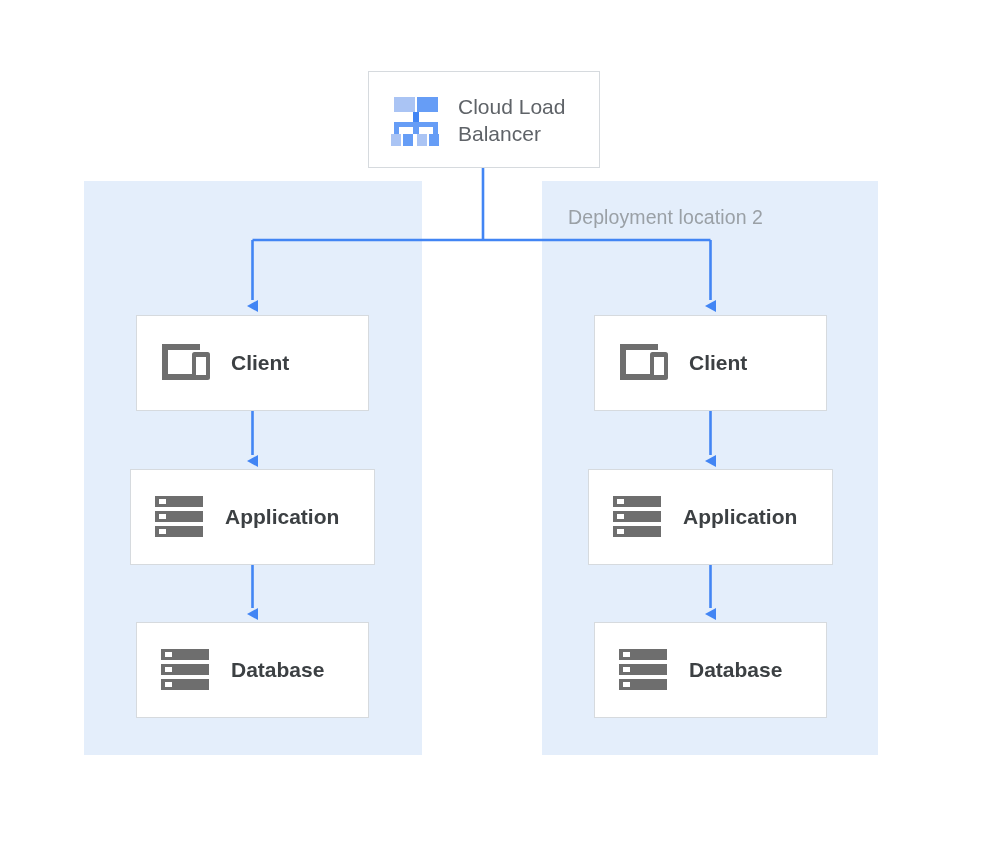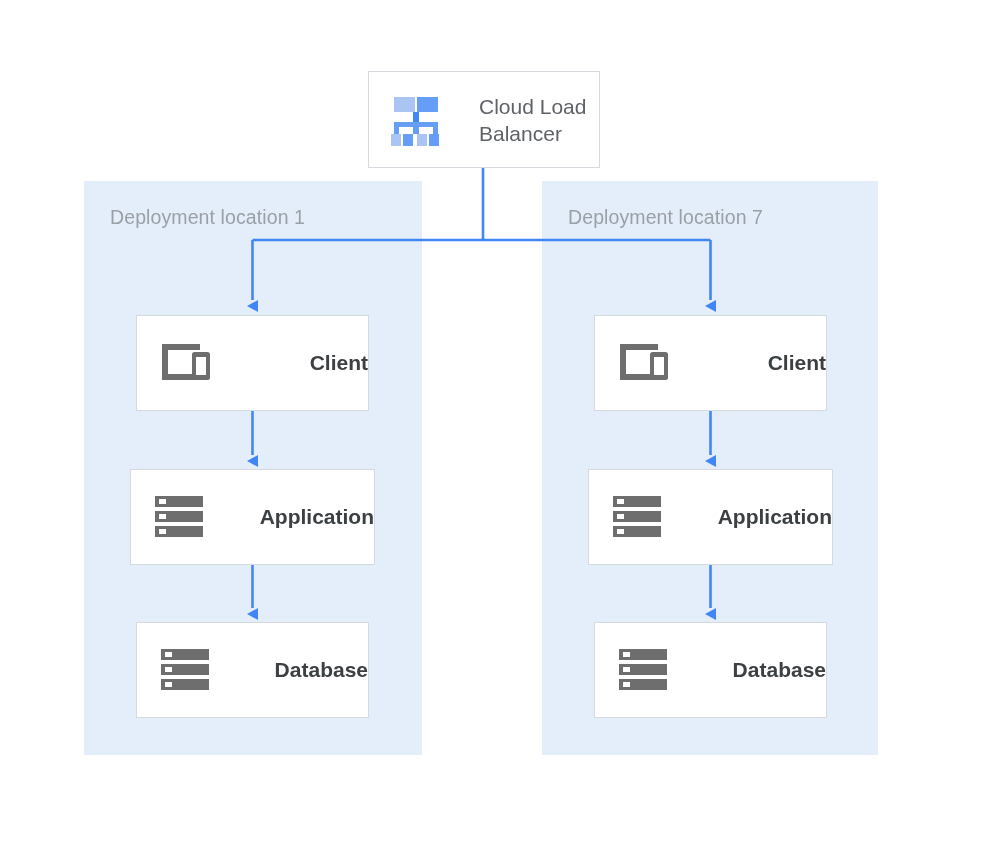--- a/index.html
+++ b/index.html
@@ -43,7 +43,6 @@
     box-sizing: border-box;
     display: flex;
     align-items: center;
-    justify-content: space-between;
   }
   .node .node-icon {
     flex: 0 0 auto;

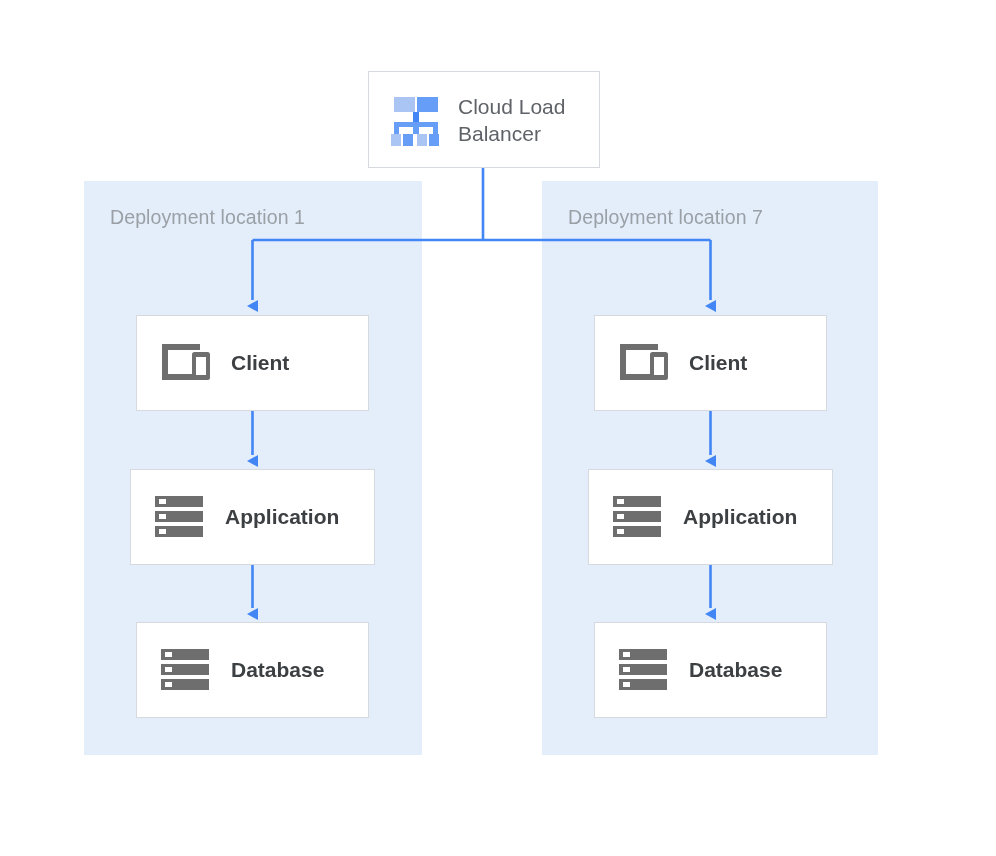--- a/index.html
+++ b/index.html
@@ -99,7 +99,6 @@
   <div class="zone" id="zone-1"></div>
   <div class="zone" id="zone-2"></div>
 
-  <div class="zone-label" id="zone-1-label">Deployment location 1</div>
   <div class="zone-label" id="zone-2-label">Deployment location 7</div>
 
   <svg id="connectors" viewBox="0 0 996 856" xmlns="http://www.w3.org/2000/svg">

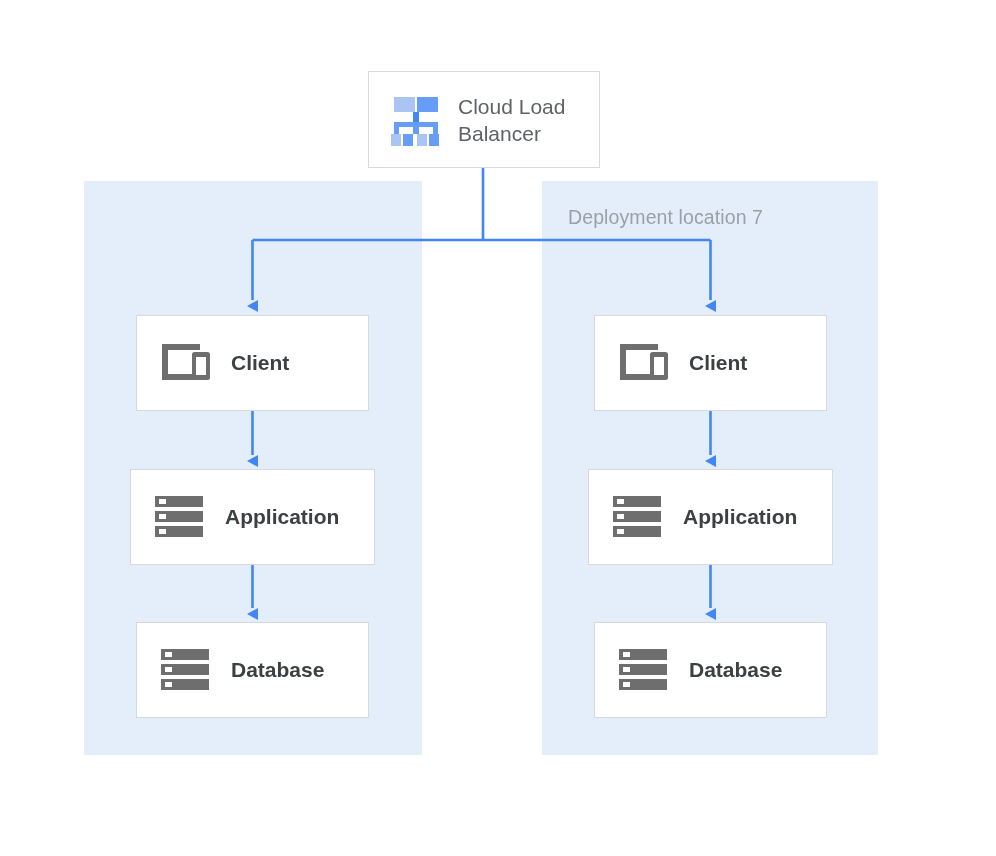--- a/index.html
+++ b/index.html
@@ -99,7 +99,7 @@
   <div class="zone" id="zone-1"></div>
   <div class="zone" id="zone-2"></div>
 
-  <div class="zone-label" id="zone-2-label">Deployment location 7</div>
+  <div class="zone-label" id="zone-2-label">Deployment location 2</div>
 
   <svg id="connectors" viewBox="0 0 996 856" xmlns="http://www.w3.org/2000/svg">
     <defs>

